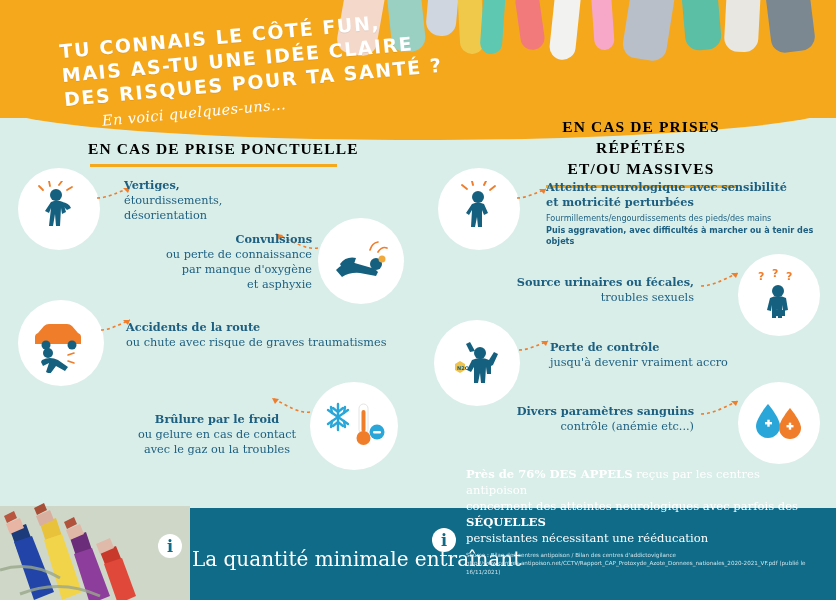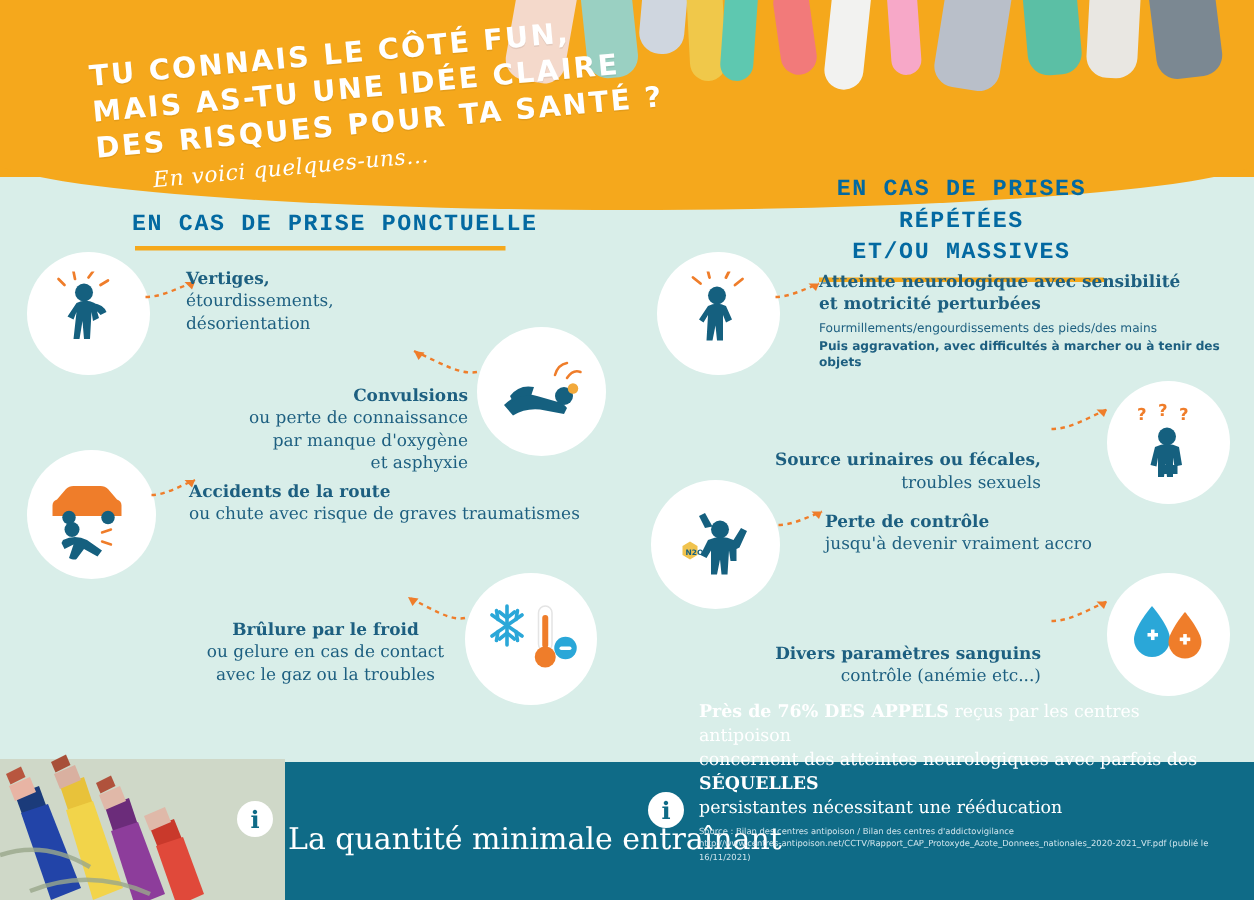--- a/index.html
+++ b/index.html
@@ -62,8 +62,8 @@
   
   .sec-title {
     position: absolute;
-    color: #0369a1;
-    font-family: Liberation Mono, monospace;
+    color: #000000;
+    font-family: Liberation Serif, serif;
     font-weight: bold;
     letter-spacing: 1.1px;
     z-index: 6;

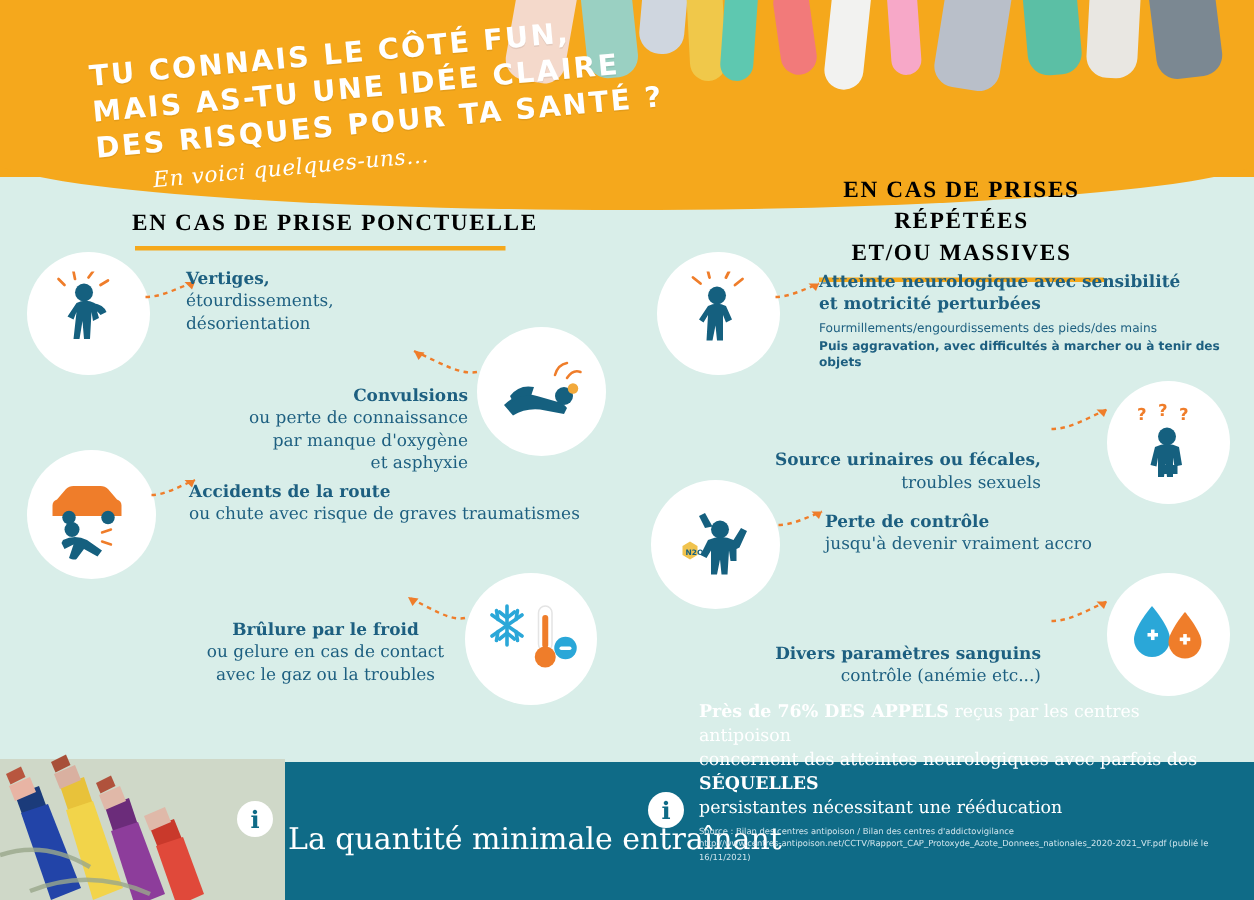--- a/index.html
+++ b/index.html
@@ -106,7 +106,7 @@
     margin-top: 3px;
   }
   .ctr { text-align: center; }
-  .rgt { text-align: right; margin-top: 24px; }
+  .rgt { text-align: right; }
 
   
   .arrow { position: absolute; z-index: 5; }

